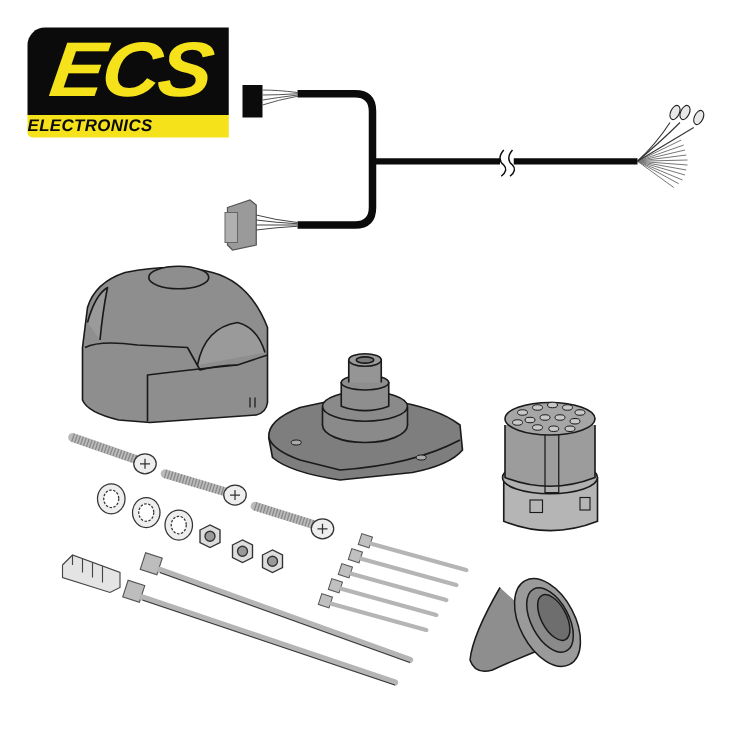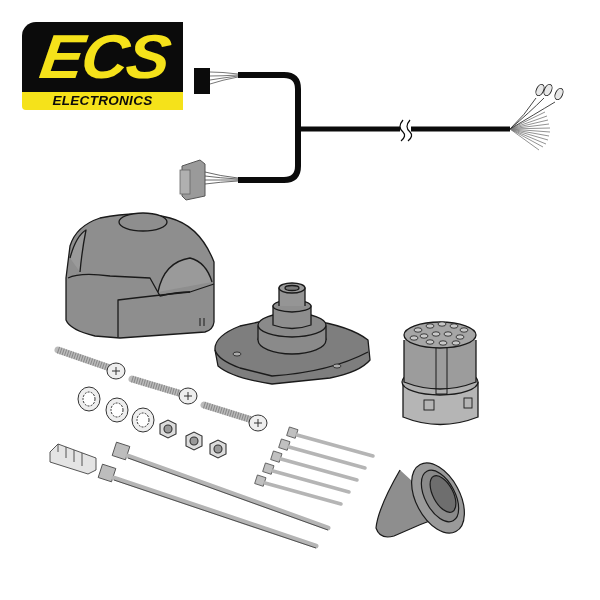--- a/index.html
+++ b/index.html
@@ -9,7 +9,7 @@
     .logo-black { position: absolute; left: 0; top: 0; width: 161px; height: 70px; background: #0b0b0b; border-radius: 14px 0 0 0; }
     .logo-yellow { position: absolute; left: 0; top: 70px; width: 161px; height: 18px; background: #f5e21a; border-radius: 0 0 0 4px; }
     .logo-ecs { position: absolute; left: 10px; top: 2px; width: 145px; height: 66px; color: #f5e21a; font-family: "Liberation Sans", sans-serif; font-weight: bold; font-style: italic; font-size: 62px; line-height: 66px; letter-spacing: -2px; text-align: center; transform: skewX(-8deg) scaleX(1.05); }
-    .logo-sub { position: absolute; left: 0; top: 70px; width: 161px; height: 18px; color: #0b0b0b; font-family: "Liberation Sans", sans-serif; font-weight: bold; font-style: italic; font-size: 13.5px; line-height: 18px; text-align: center; letter-spacing: 0.3px; }
+    .logo-sub { position: absolute; left: 0; top: 70px; width: 161px; height: 18px; color: #0b0b0b; font-family: "Liberation Sans", sans-serif; font-weight: bold; font-style: italic; font-size: 13.5px; line-height: 18px; letter-spacing: 0.3px; }
     svg { position: absolute; left: 0; top: 0; }
   </style>
 </head>

